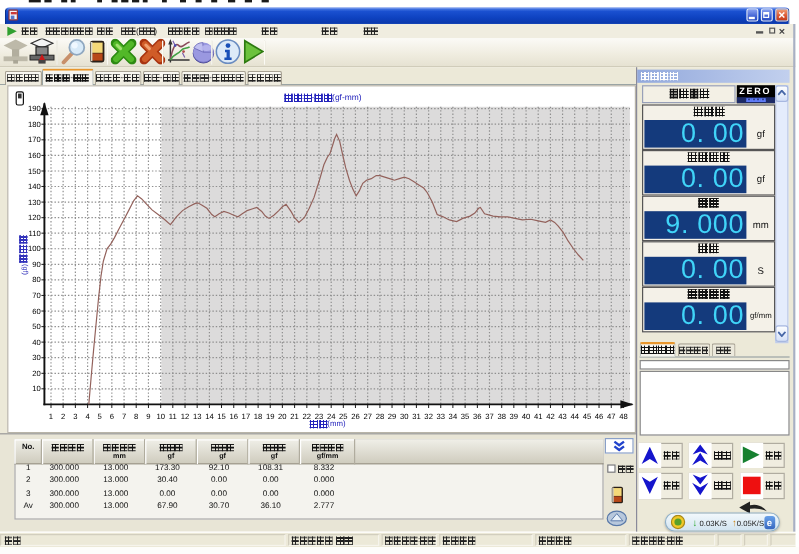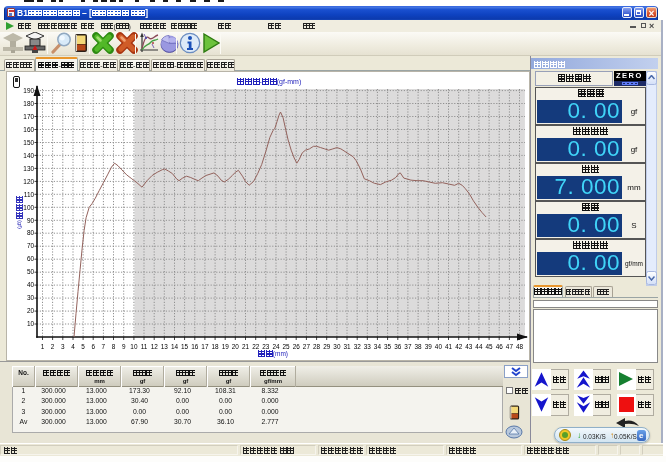--- a/index.html
+++ b/index.html
@@ -32,26 +32,6 @@
 <div style="position:absolute;left:7px;top:8px;width:8px;height:9px;background:#f4f4f8;border:1px solid #983838;border-radius:1px;"></div>
 <div style="position:absolute;left:8.5px;top:9.5px;width:5px;height:2px;background:#cc3838;"></div>
 <div style="position:absolute;left:8.5px;top:12.5px;width:3px;height:3px;background:#5878c8;"></div>
-<div style="position:absolute;left:17px;top:7px;width:400px;height:12px;display:flex;align-items:center;">
-      <span style="font-weight:bold;font-size:8.5px;color:#fff;">B1</span>
-      <i class="z" style="width:6.8px;height:6.8px;--c:#fff;margin-right:0.7px;vertical-align:middle"></i>
-      <i class="z" style="width:6.8px;height:6.8px;--c:#fff;margin-right:0.7px;vertical-align:middle"></i>
-      <i class="z" style="width:6.8px;height:6.8px;--c:#fff;margin-right:0.7px;vertical-align:middle"></i>
-      <i class="z" style="width:6.8px;height:6.8px;--c:#fff;margin-right:0.7px;vertical-align:middle"></i>
-      <i class="z" style="width:6.8px;height:6.8px;--c:#fff;margin-right:0.7px;vertical-align:middle"></i>
-      <i class="z" style="width:6.8px;height:6.8px;--c:#fff;margin-right:0.7px;vertical-align:middle"></i>
-      <i class="z" style="width:6.8px;height:6.8px;--c:#fff;margin-right:0px;vertical-align:middle"></i>
-      <span style="color:#fff;font-size:8.5px;font-weight:bold;">&nbsp;–&nbsp;[</span>
-      <i class="z" style="width:6.8px;height:6.8px;--c:#fff;margin-right:0.7px;vertical-align:middle"></i>
-      <i class="z" style="width:6.8px;height:6.8px;--c:#fff;margin-right:0.7px;vertical-align:middle"></i>
-      <i class="z" style="width:6.8px;height:6.8px;--c:#fff;margin-right:0.7px;vertical-align:middle"></i>
-      <i class="z" style="width:6.8px;height:6.8px;--c:#fff;margin-right:0.7px;vertical-align:middle"></i>
-      <i class="z" style="width:6.8px;height:6.8px;--c:#fff;margin-right:0px;vertical-align:middle"></i>
-      <span style="color:#fff;font-size:8.5px;">&nbsp;</span>
-      <i class="z" style="width:6.8px;height:6.8px;--c:#fff;margin-right:0.7px;vertical-align:middle"></i>
-      <i class="z" style="width:6.8px;height:6.8px;--c:#fff;margin-right:0px;vertical-align:middle"></i>
-      <span style="color:#fff;font-size:8.5px;font-weight:bold;">]</span>
-    </div>
 <div style="position:absolute;left:622px;top:7px;width:10px;height:11px;background:linear-gradient(180deg,#88a0f0,#3a5cd0 70%,#2a4cc0);border:1px solid #e8ecf8;border-radius:2px;"></div>
 <div style="position:absolute;left:624px;top:14px;width:5px;height:2px;background:#fff;"></div>
 <div style="position:absolute;left:634px;top:7px;width:10px;height:11px;background:linear-gradient(180deg,#88a0f0,#3a5cd0 70%,#2a4cc0);border:1px solid #e8ecf8;border-radius:2px;"></div>

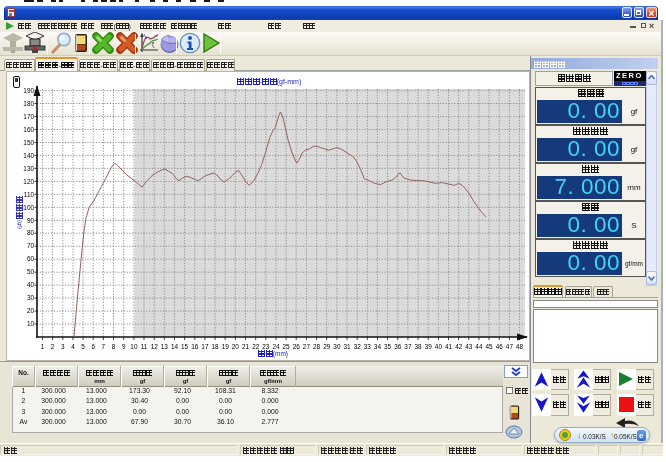--- a/index.html
+++ b/index.html
@@ -655,7 +655,7 @@
       <i class="z" style="width:8px;height:8px;--c:#111;margin-right:0px;vertical-align:middle"></i>
     </div>
 <div style="position:absolute;left:536.5px;top:175.5px;width:85.5px;height:23.5px;background:#143a7c;display:flex;align-items:center;justify-content:flex-end;">
-      <span style="color:#40d4f8;font-size:22.5px;letter-spacing:0.5px;margin-right:2px;font-family:'Liberation Sans',sans-serif;">7. 000</span>
+      <span style="color:#40d4f8;font-size:22.5px;letter-spacing:0.5px;margin-right:2px;font-family:'Liberation Sans',sans-serif;">9. 000</span>
     </div>
 <div style="position:absolute;left:622px;top:175.5px;width:24px;height:23.5px;display:flex;align-items:center;justify-content:center;font-size:8px;color:#111;">mm</div>
 <div style="position:absolute;left:535px;top:201px;width:111px;height:37.5px;background:#f4f1e8;border:1.5px solid #555;"></div>

